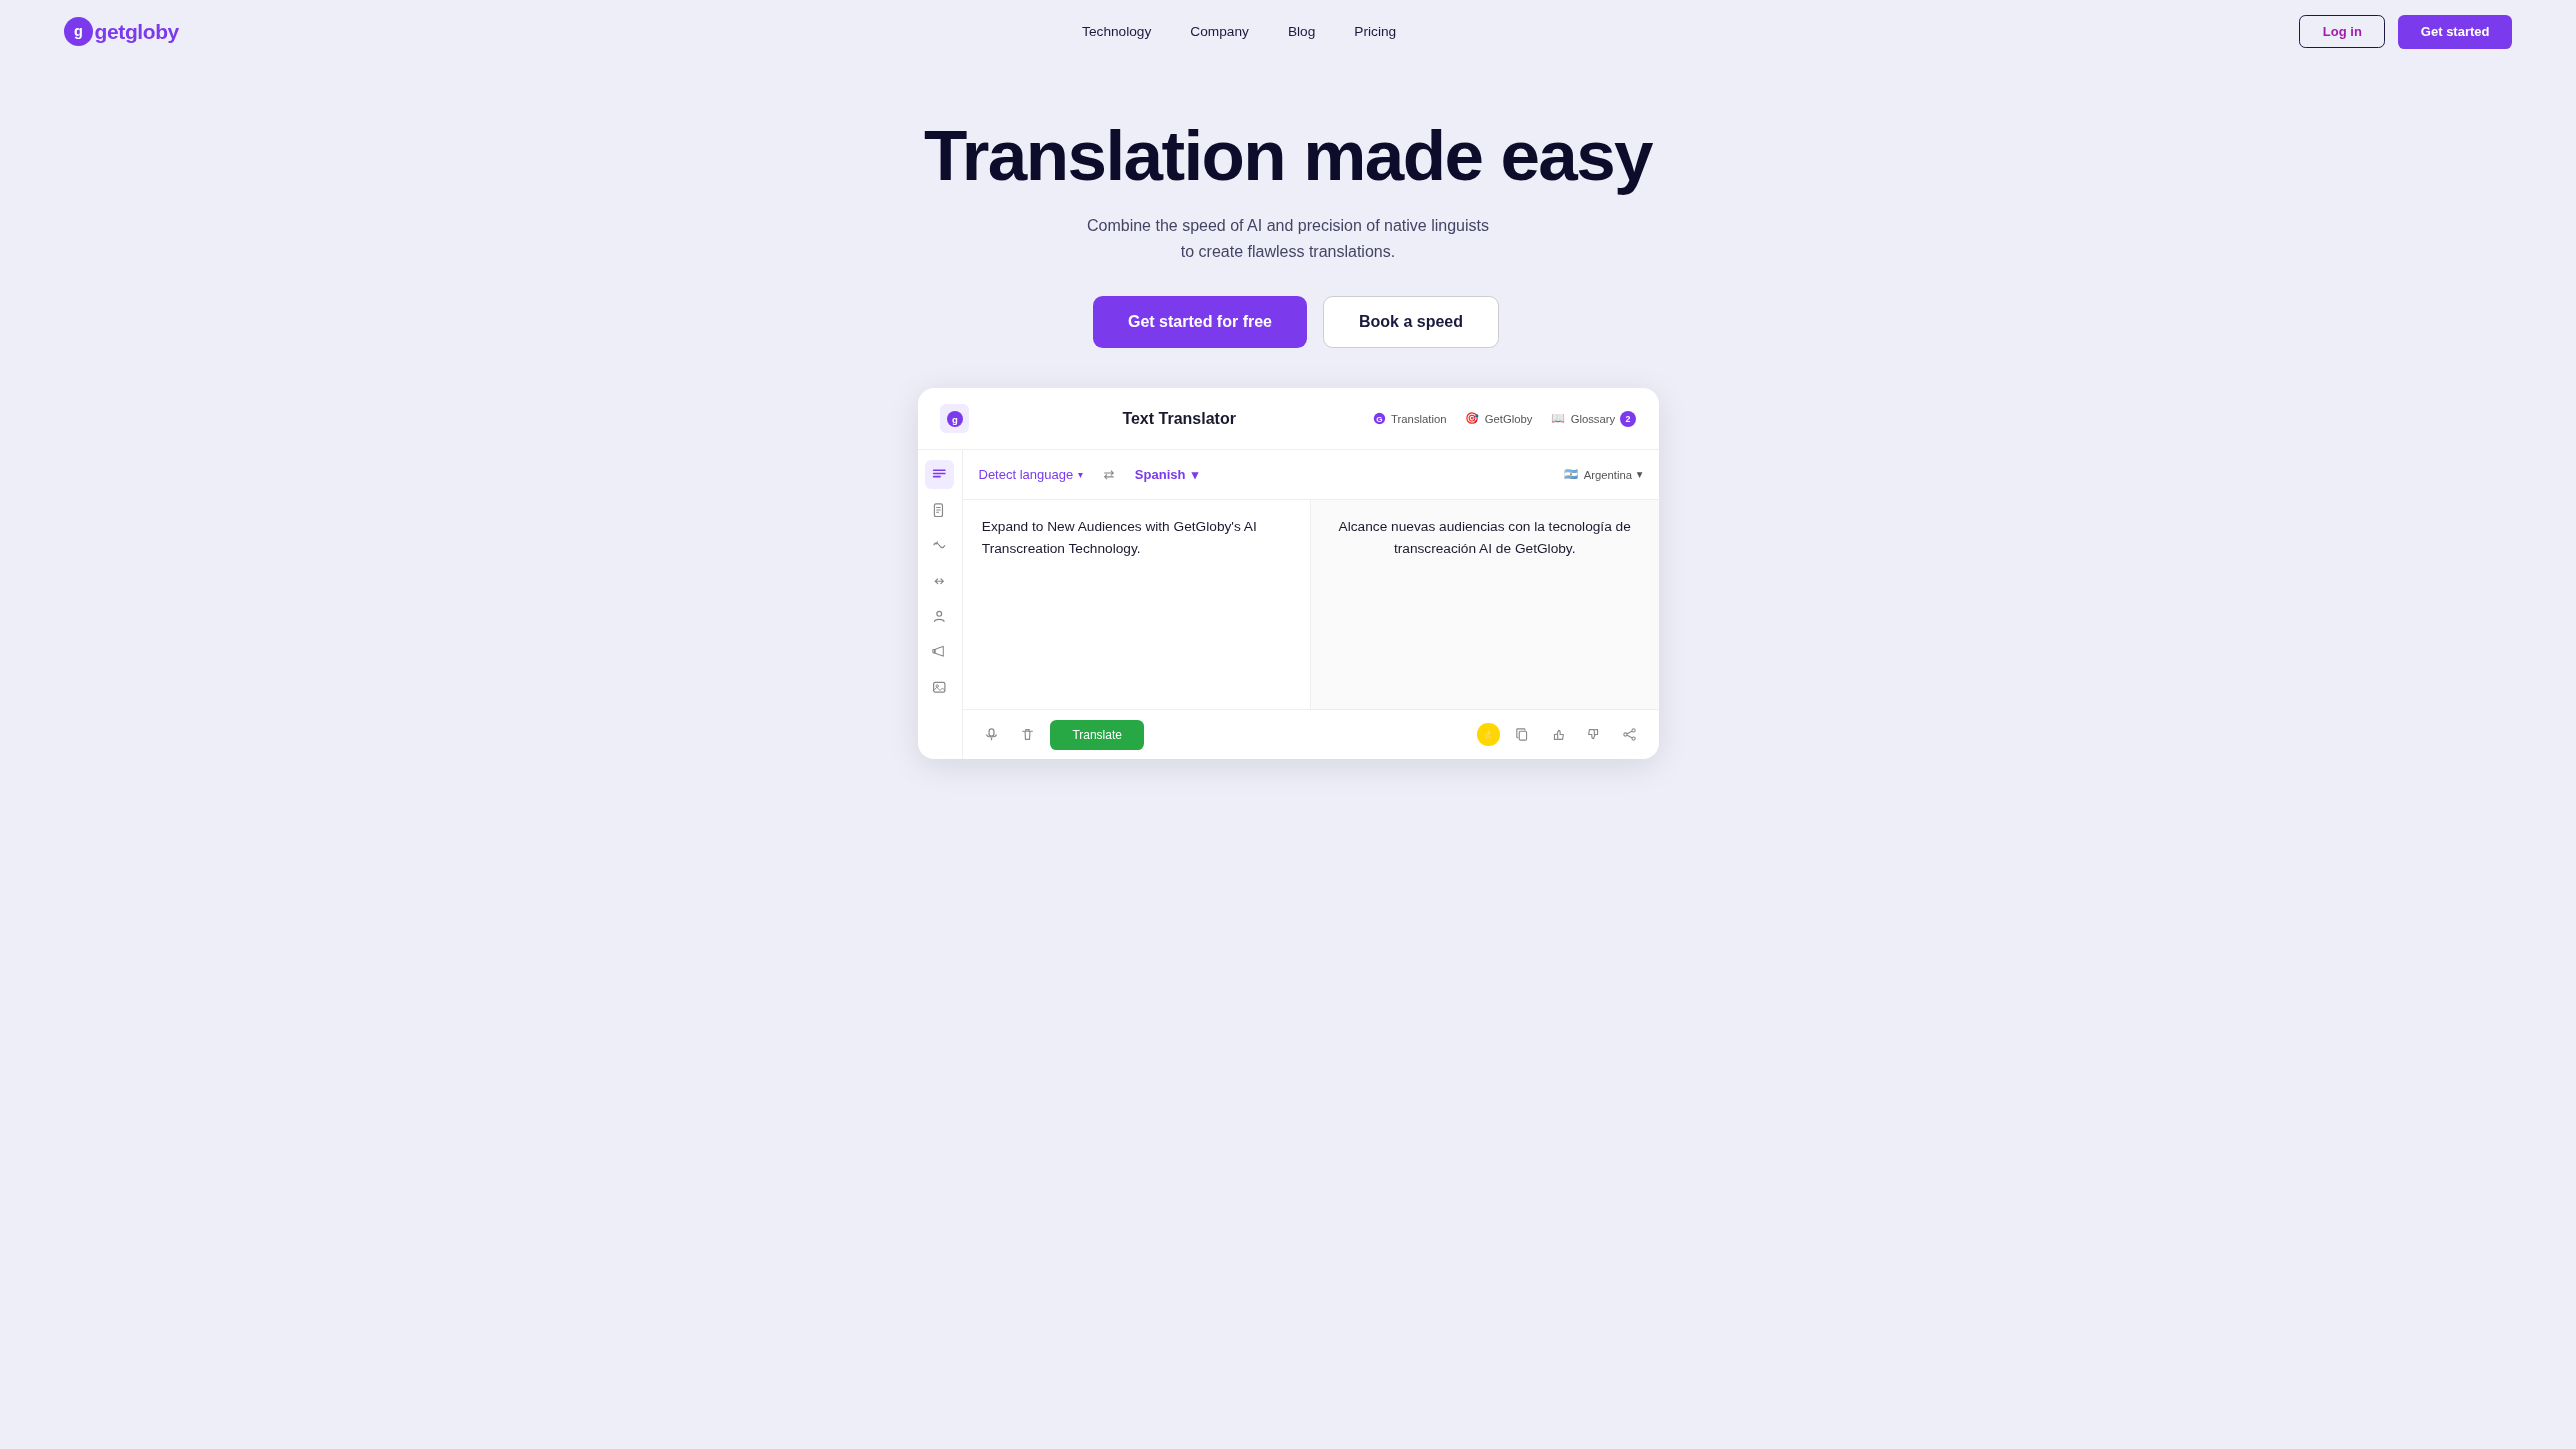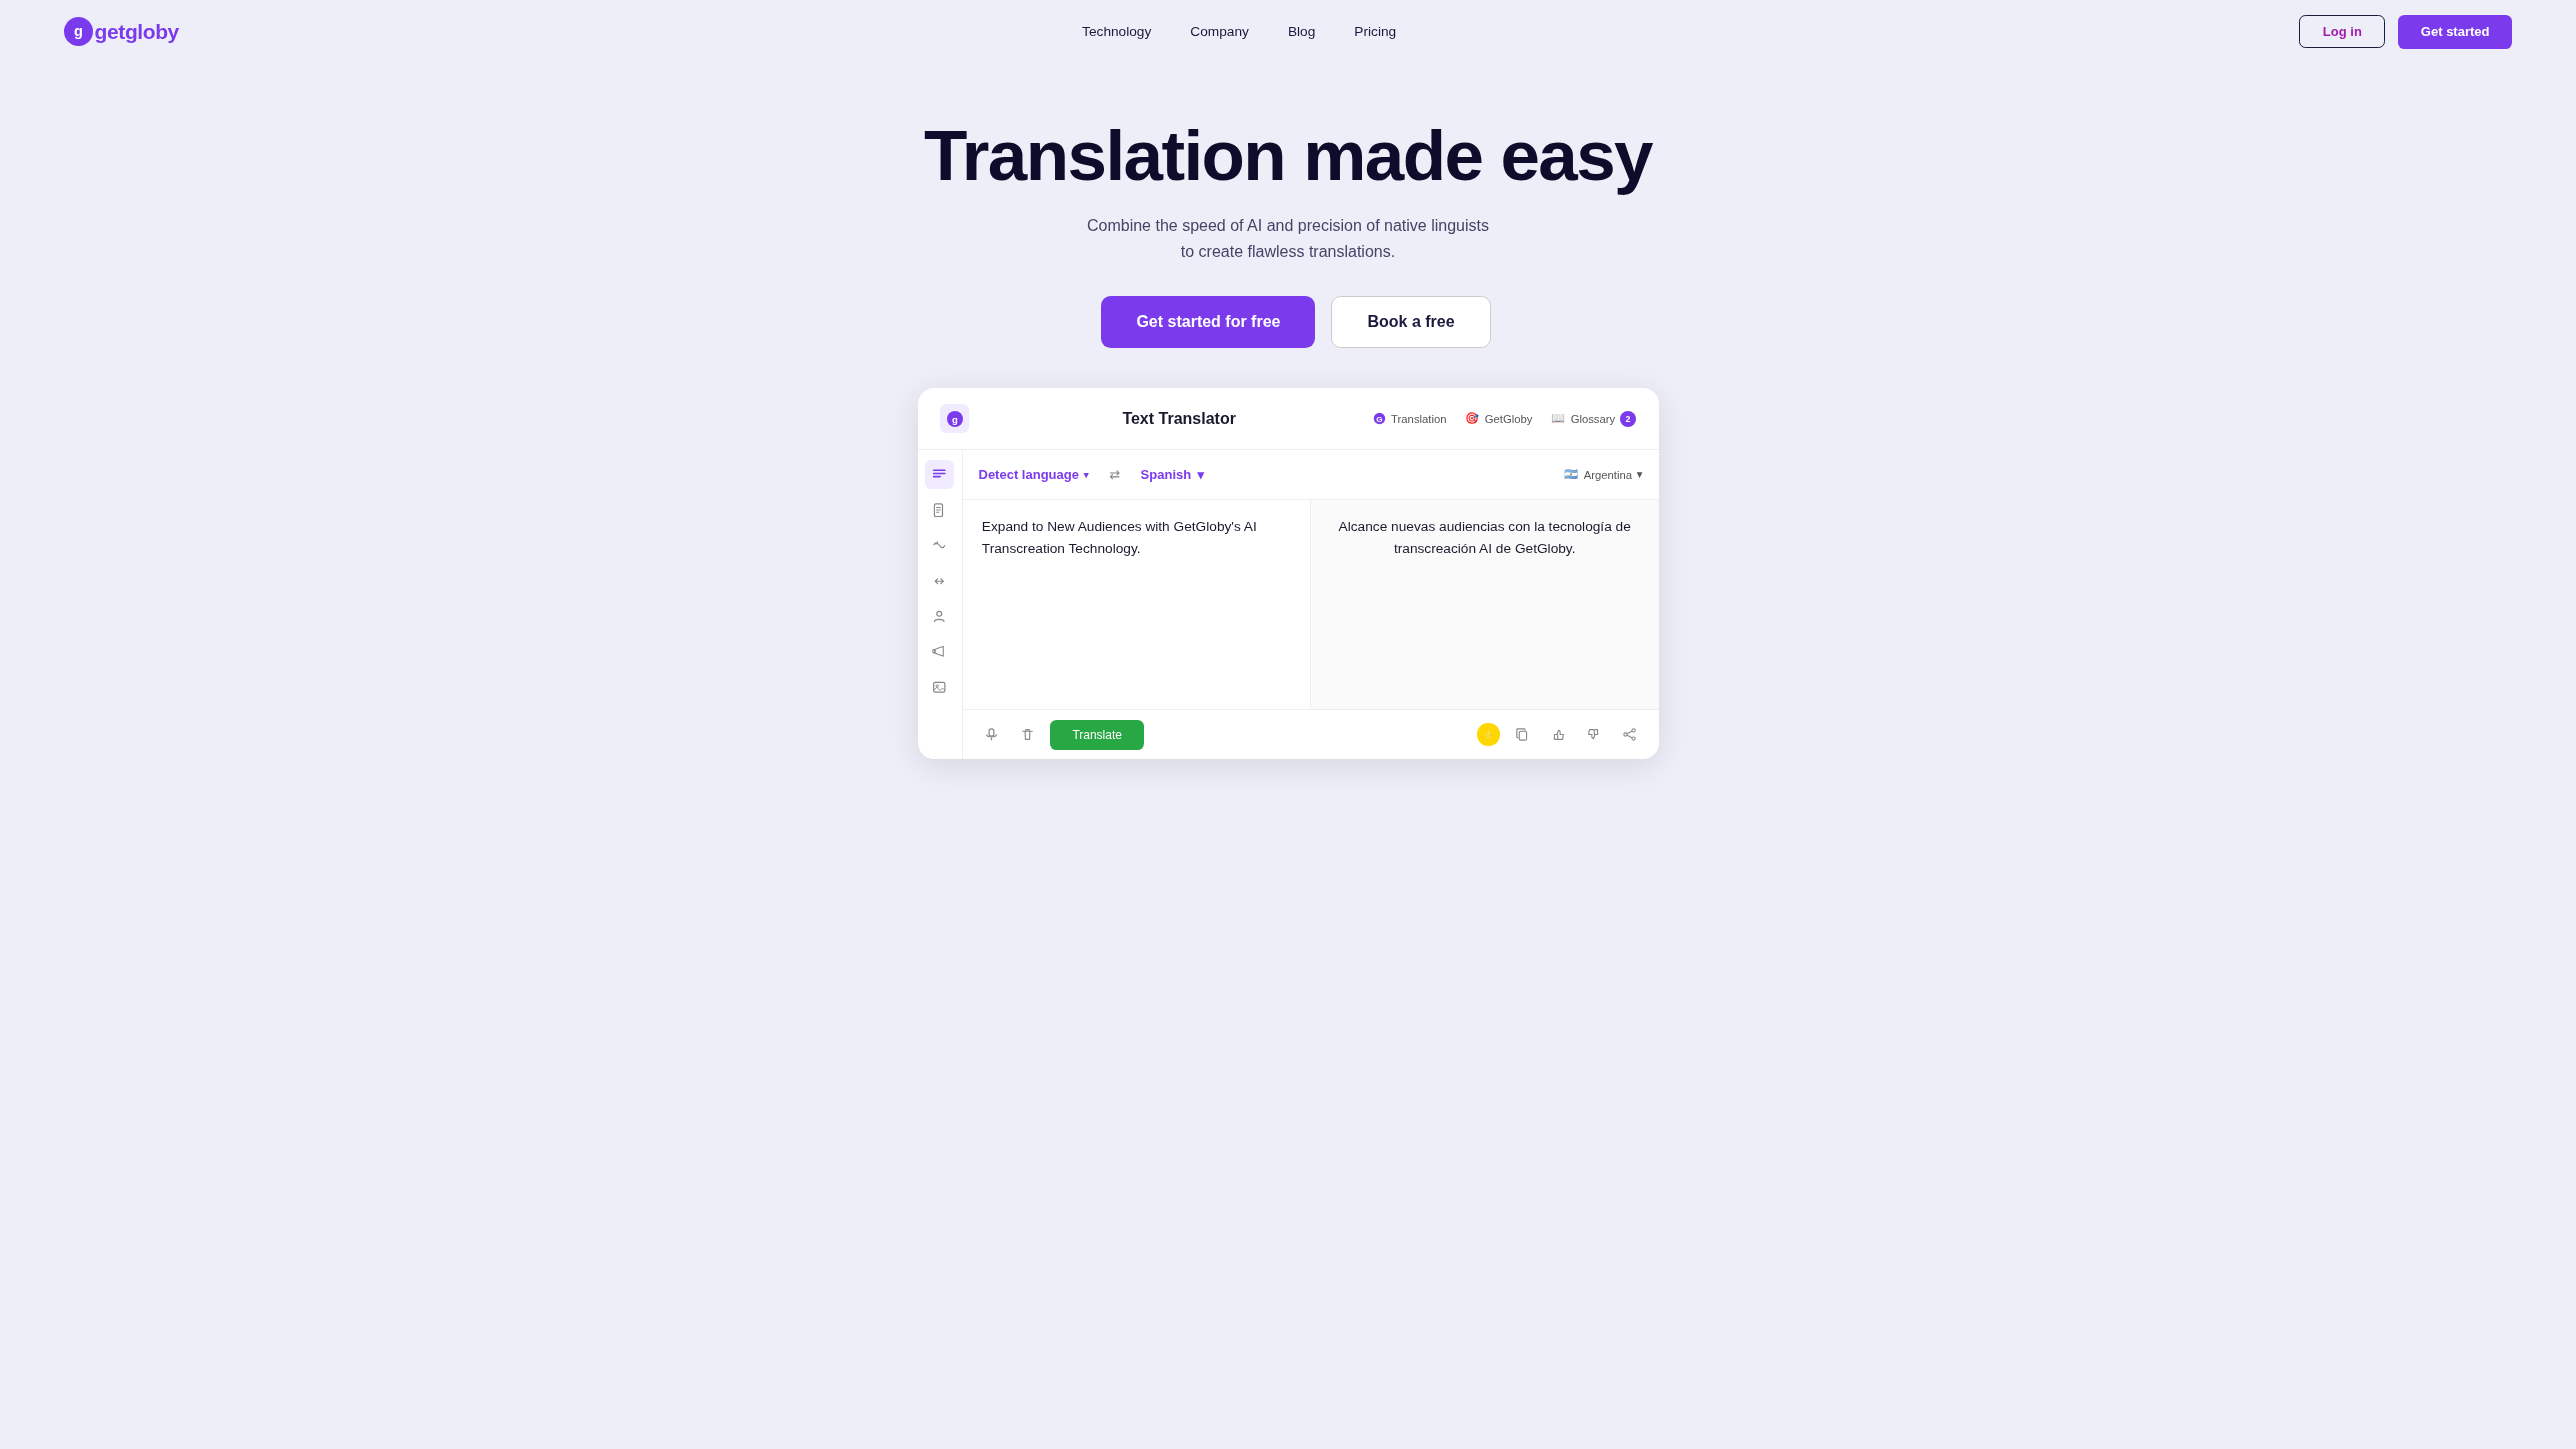--- a/index.html
+++ b/index.html
@@ -361,7 +361,7 @@
   <p class="hero-subtitle">Combine the speed of AI and precision of native linguists to create flawless translations.</p>
   <div class="hero-actions">
     <button class="btn-get-started-hero">Get started for free</button>
-    <button class="btn-book-demo">Book a free</button>
+    <button class="btn-book-demo">Book a speed</button>
   </div>
 
   <div class="widget-container">

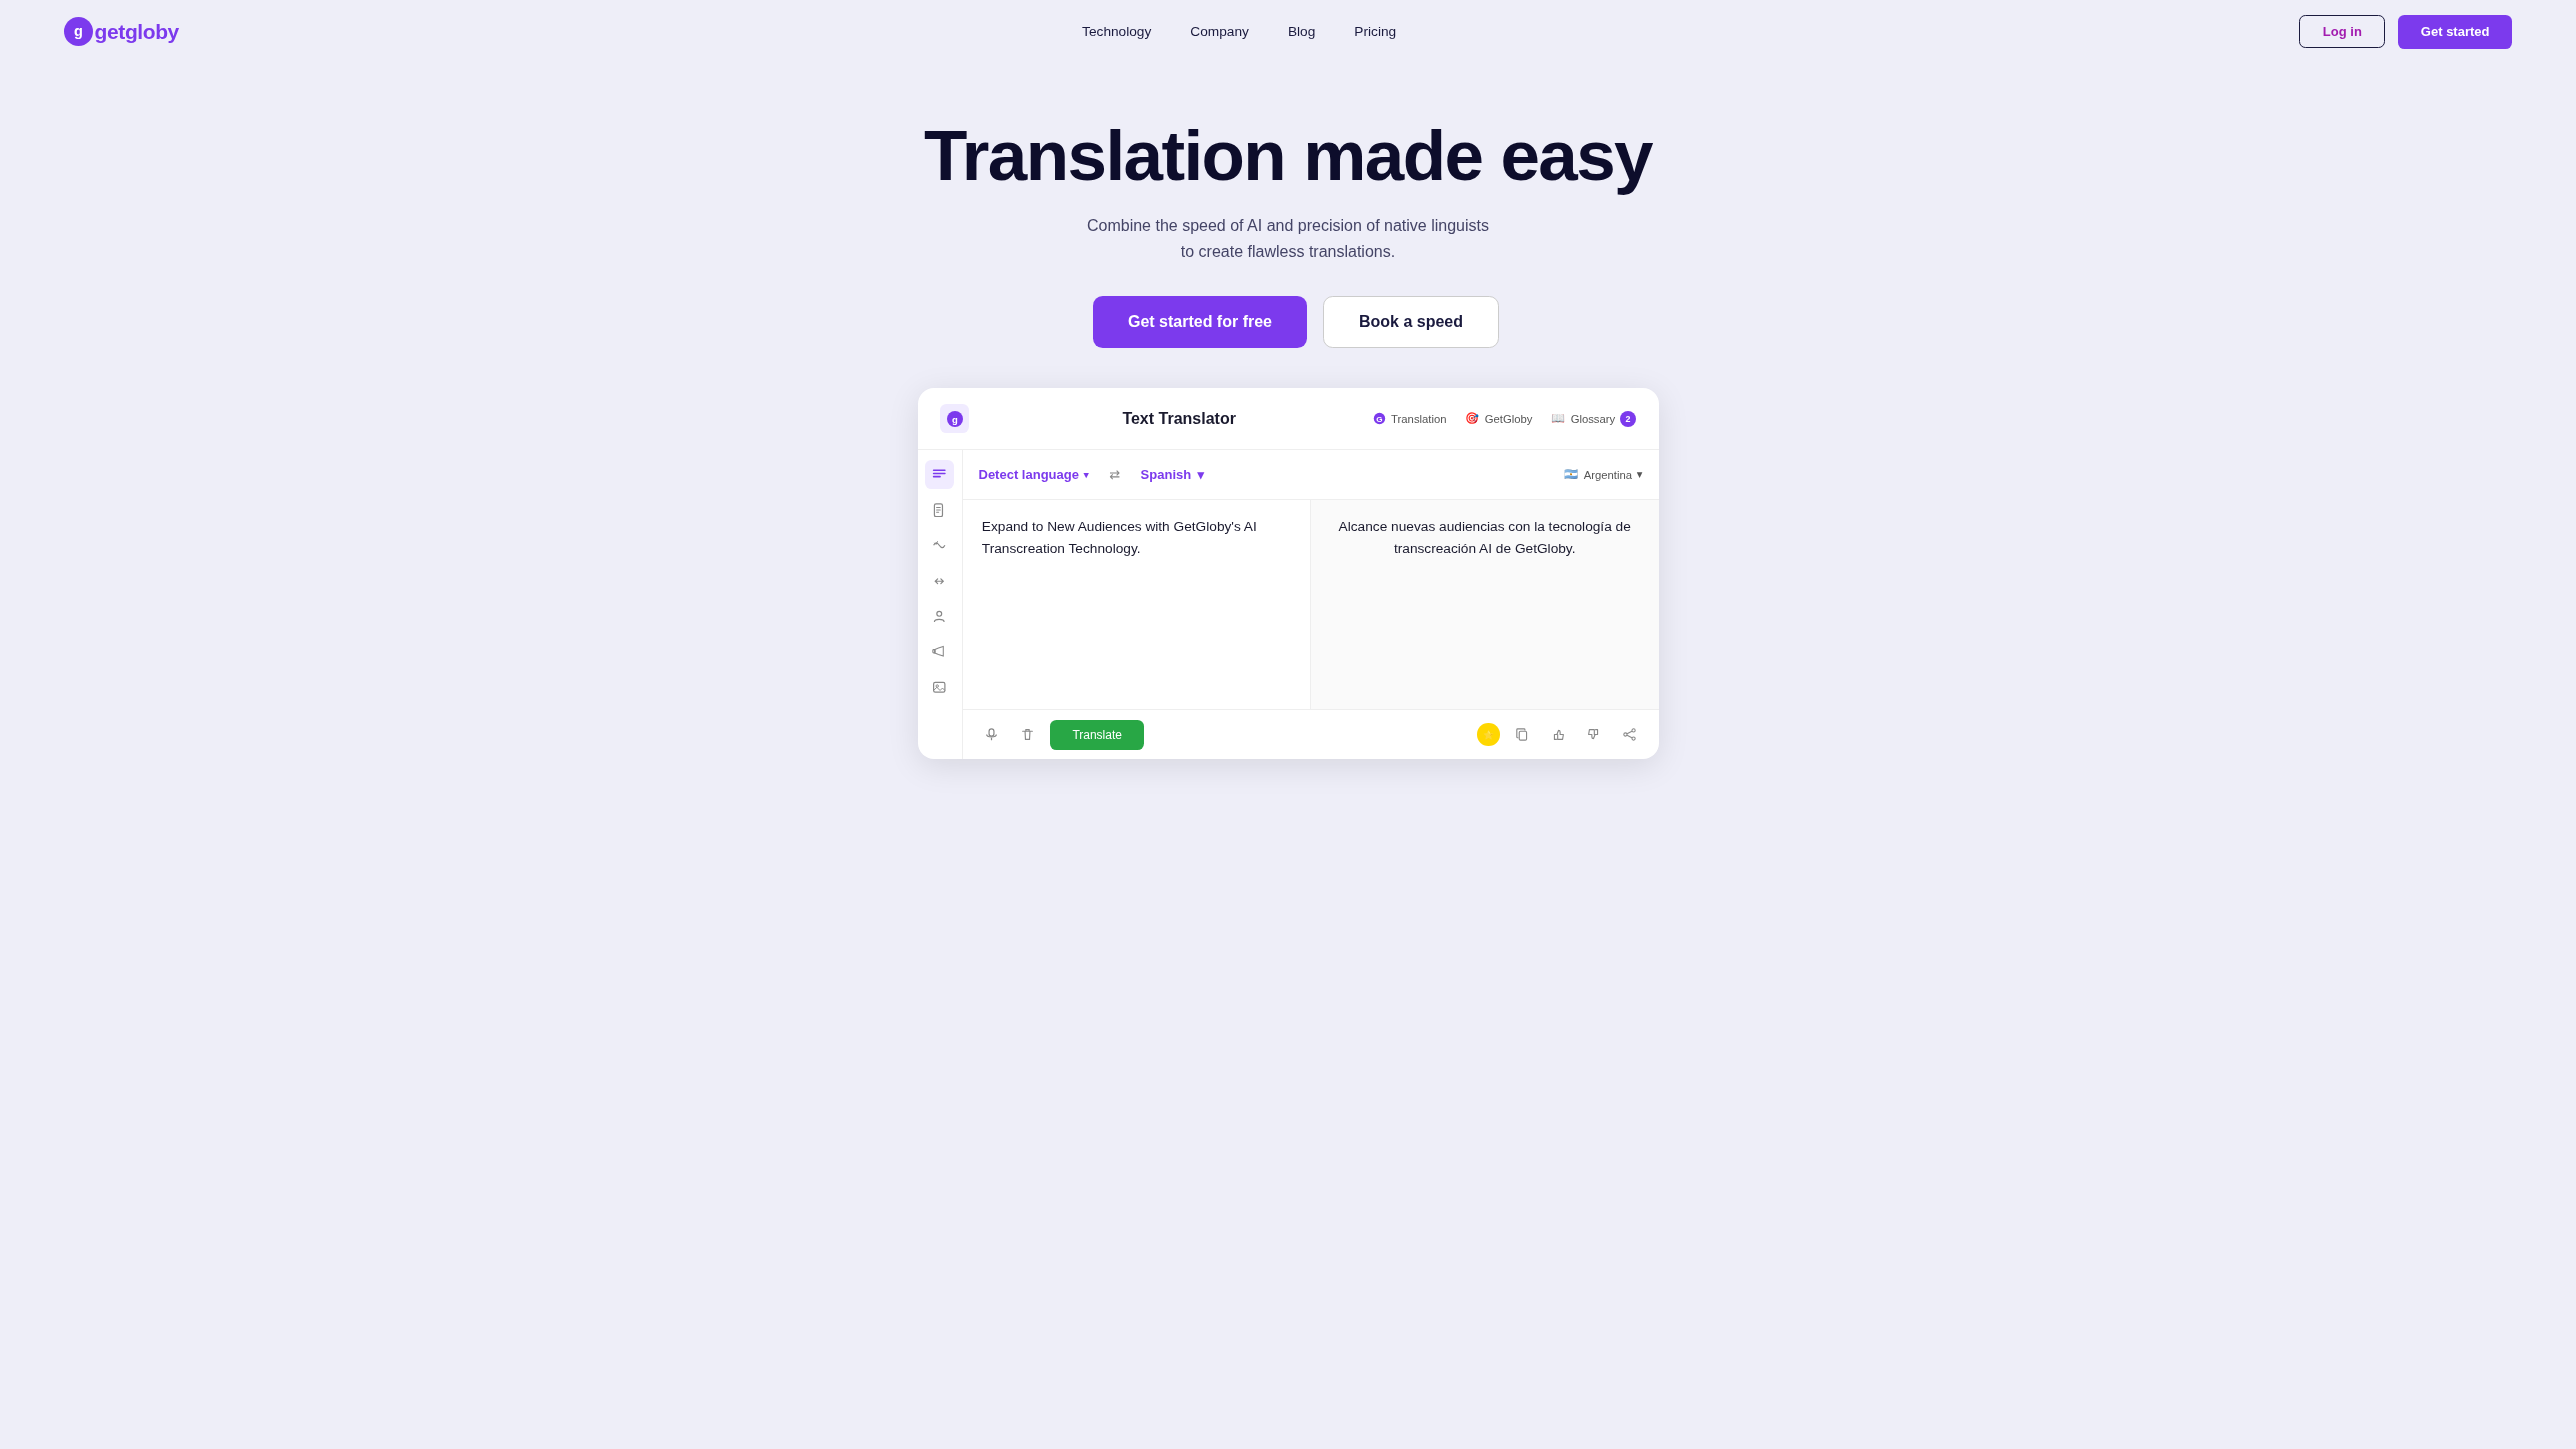--- a/index.html
+++ b/index.html
@@ -216,7 +216,7 @@
       align-items: center;
       gap: 4.8px;
       font-size: 13px;
-      font-weight: 700;
+      font-weight: 400;
       color: #7c3aed;
       cursor: pointer;
     }

